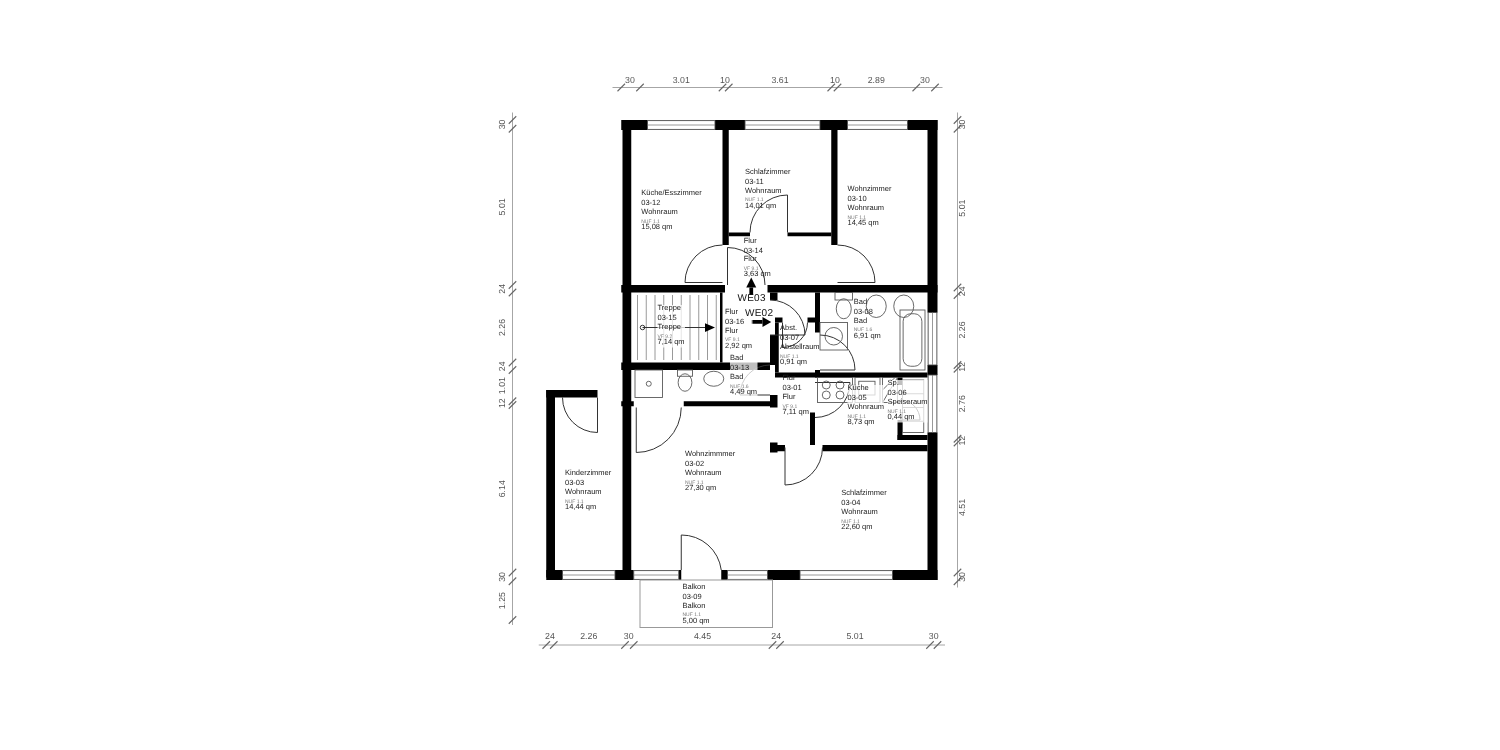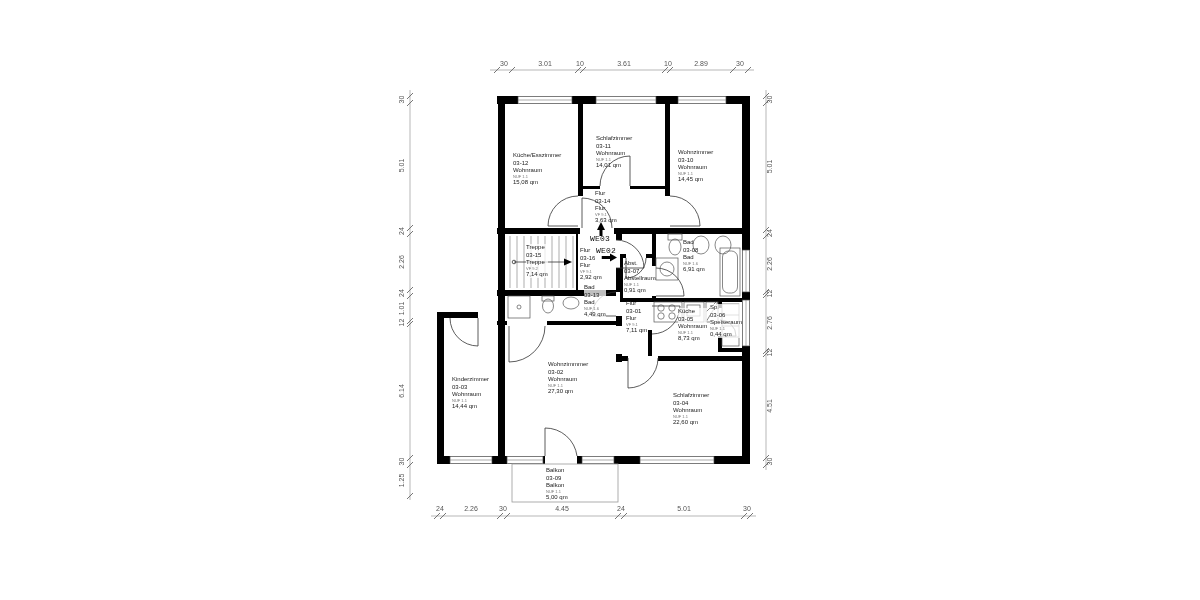--- a/index.html
+++ b/index.html
@@ -21,7 +21,7 @@
   .rl{position:absolute;font-size:6px;line-height:1.25;color:#222;white-space:nowrap;}
   .rl span{display:block;}
   .rl .code{font-size:4px;color:#777;line-height:1;}
-  .we{position:absolute;font-size:8px;color:#111;letter-spacing:0.2px;font-family:Liberation Mono, monospace;}
+  .we{position:absolute;font-size:8px;color:#111;letter-spacing:0.2px;}
 </style>
 </head>
 <body>

